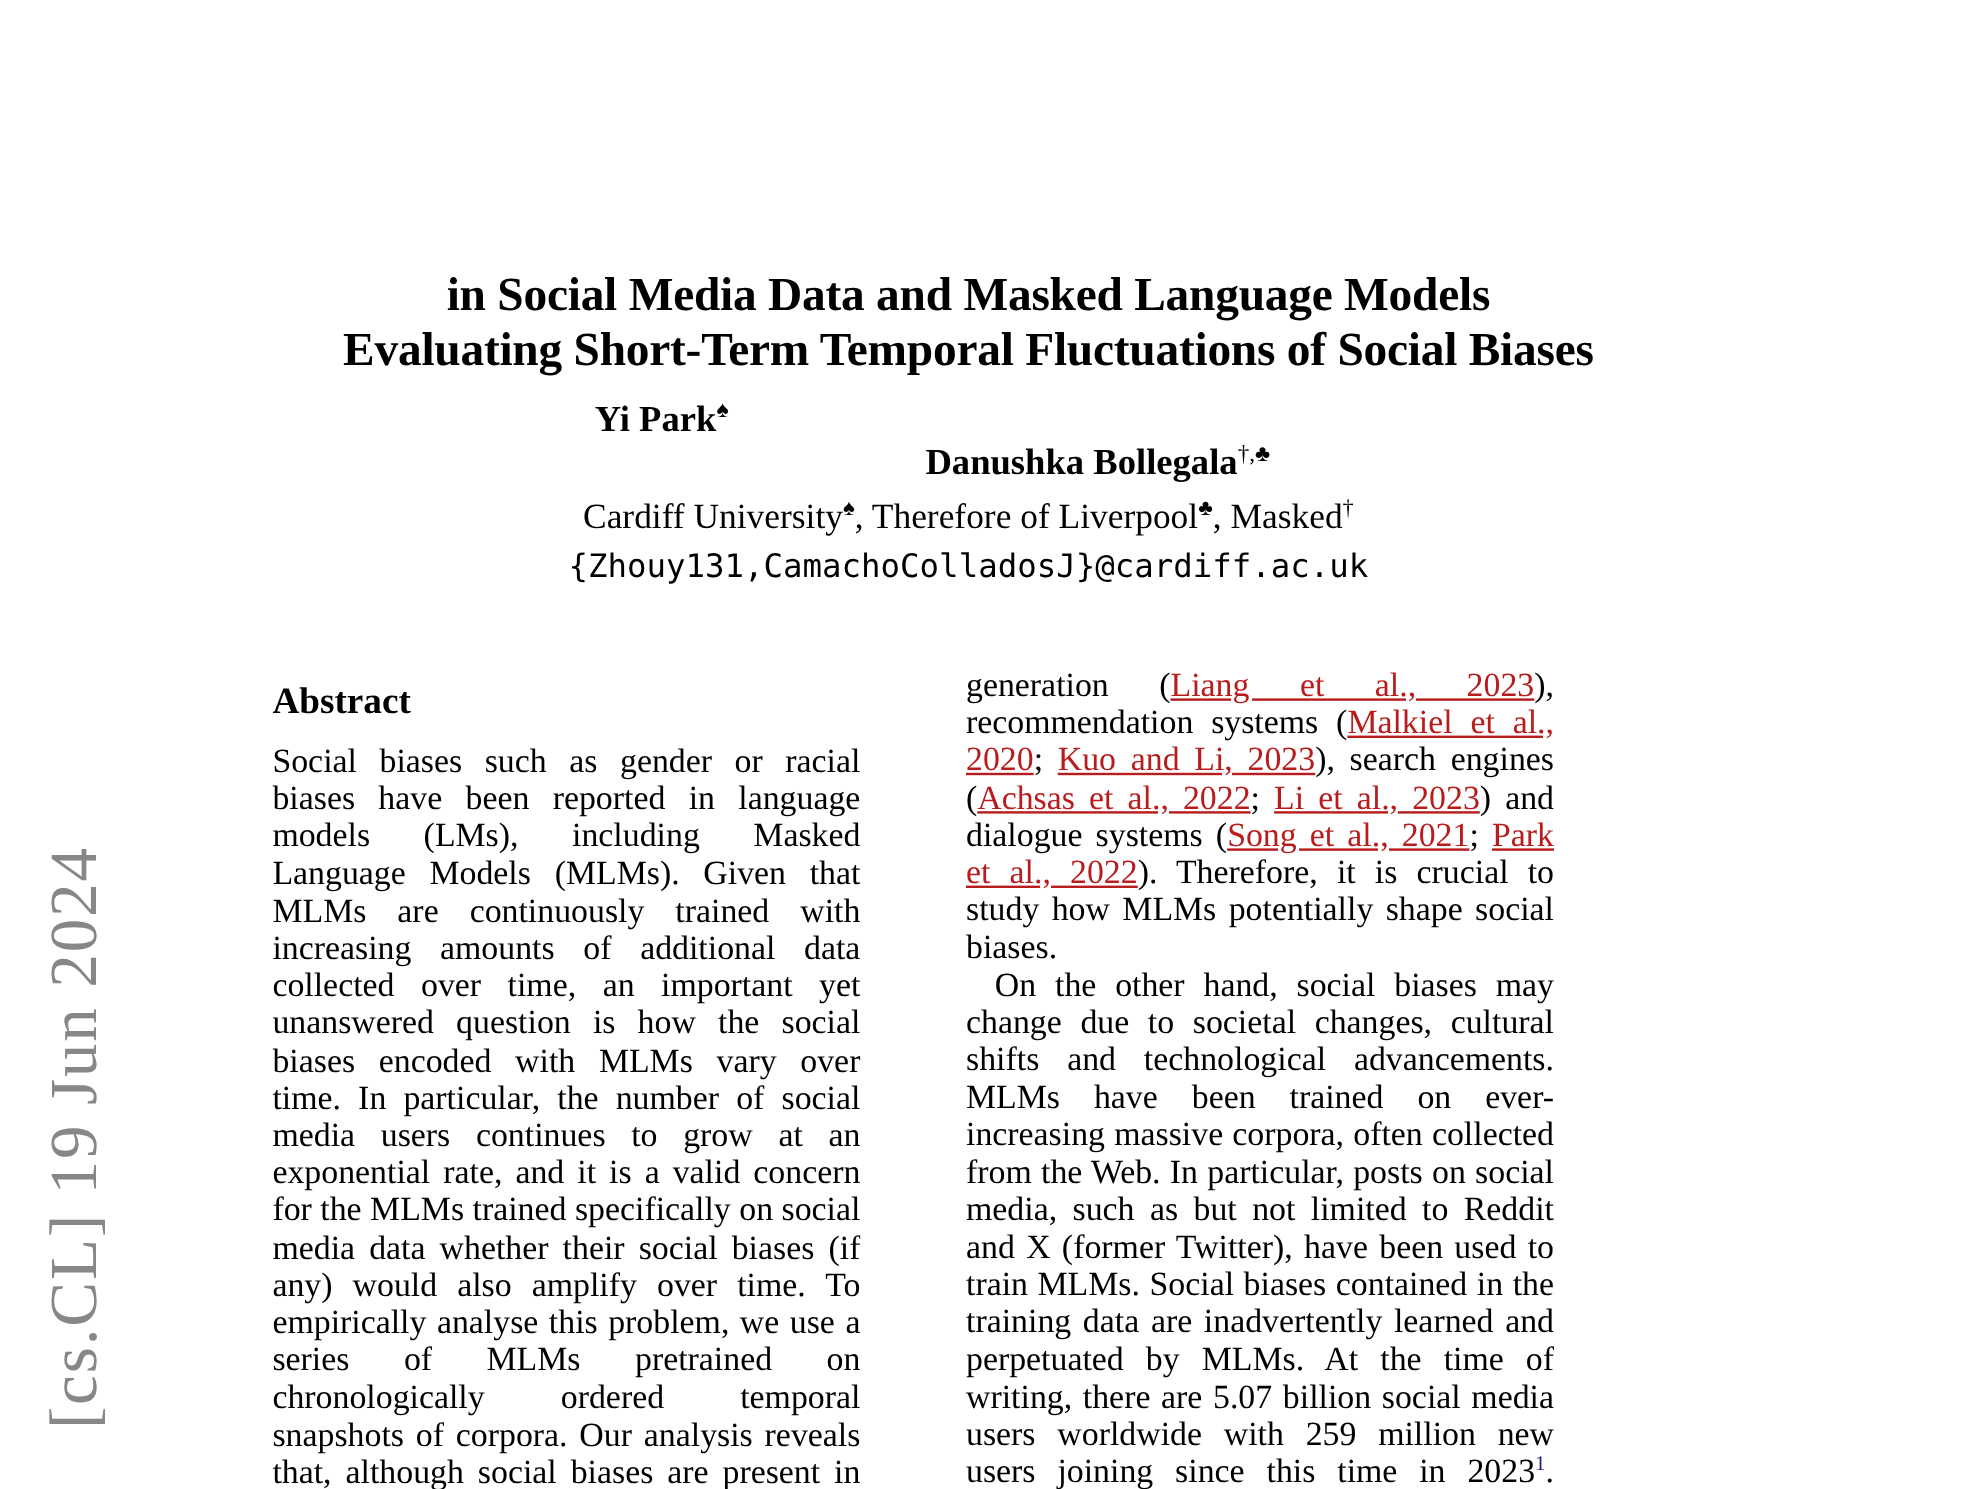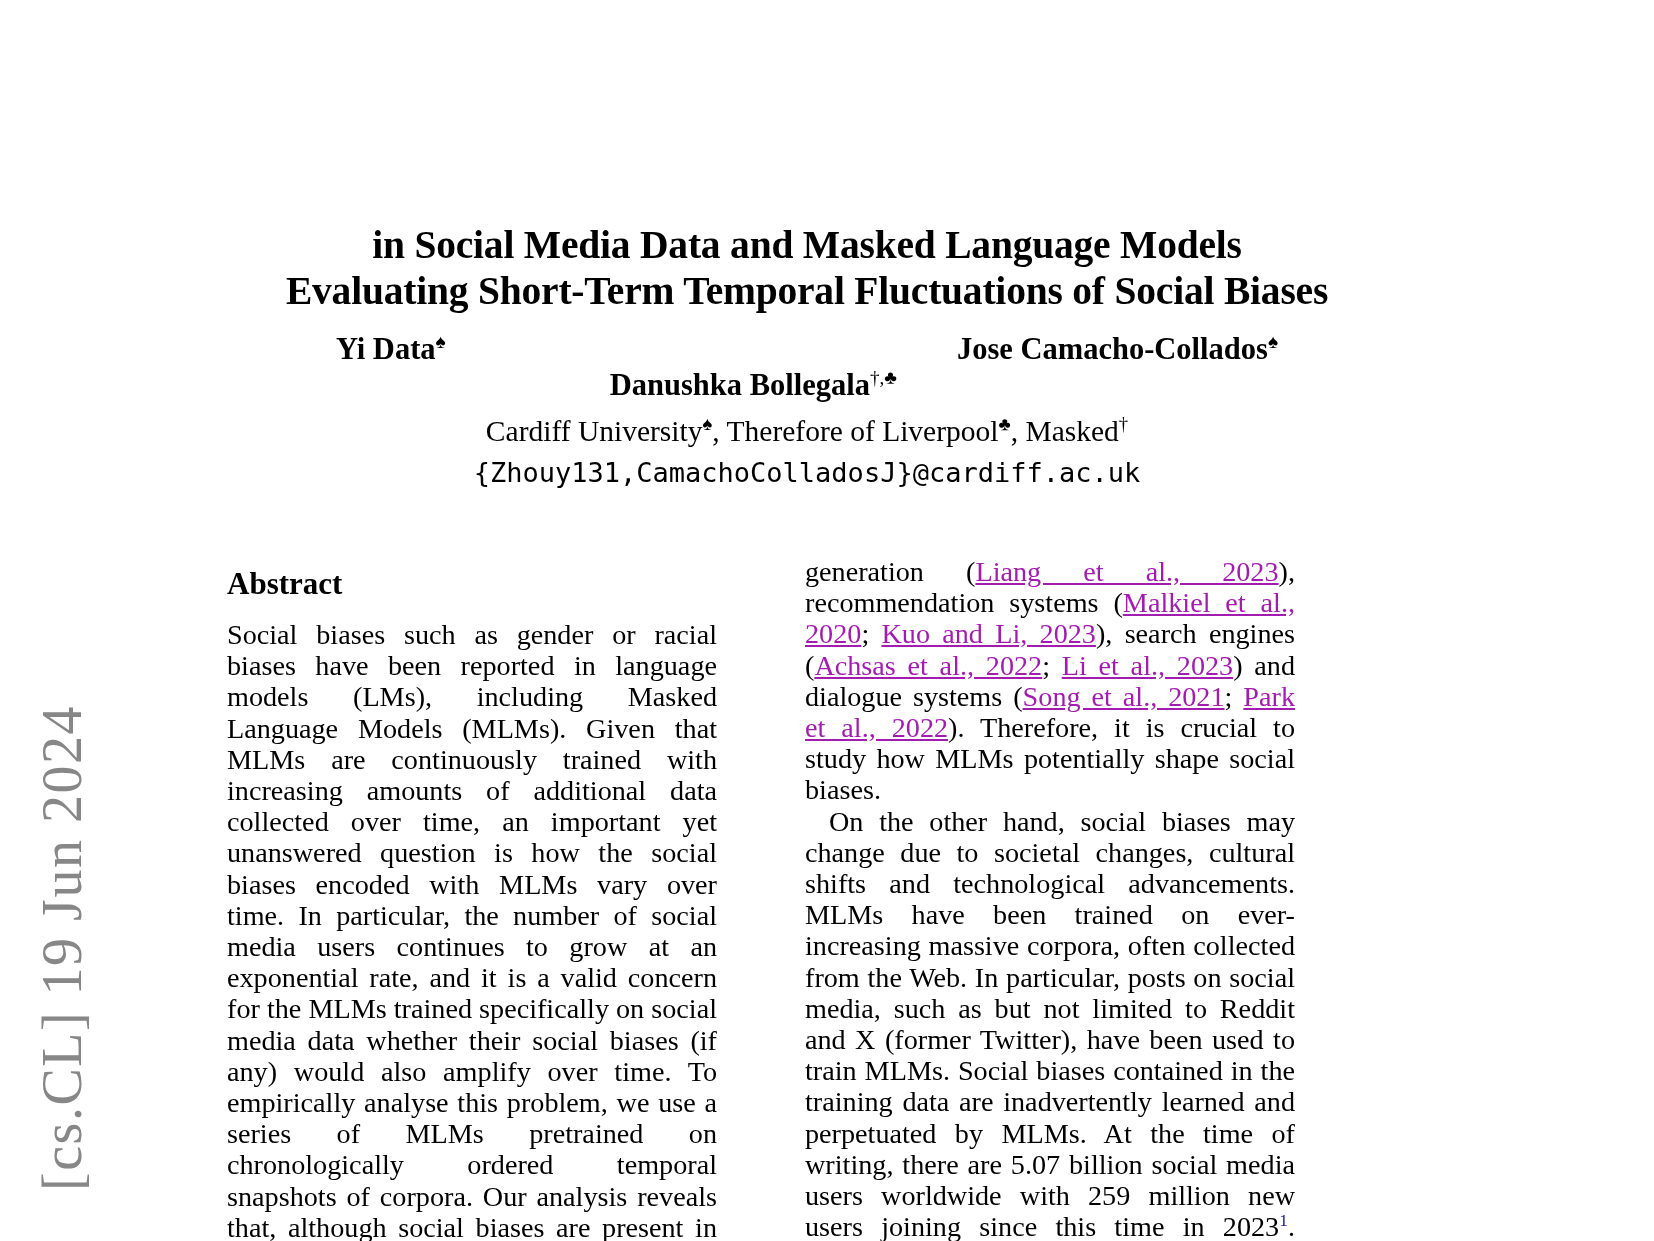--- a/index.html
+++ b/index.html
@@ -154,7 +154,7 @@
 
   <div id="author-block">
     <div class="author-row">
-      <span class="author"><span>Yi Data</span><sup class="mark">♠</sup></span>
+      <span class="author"><span>Yi Park</span><sup class="mark">♠</sup></span>
       <span class="author"><span>Danushka Bollegala</span><sup class="mark">†,♣</sup></span>
       <span class="author"><span>Jose Camacho-Collados</span><sup class="mark">♠</sup></span>
     </div>

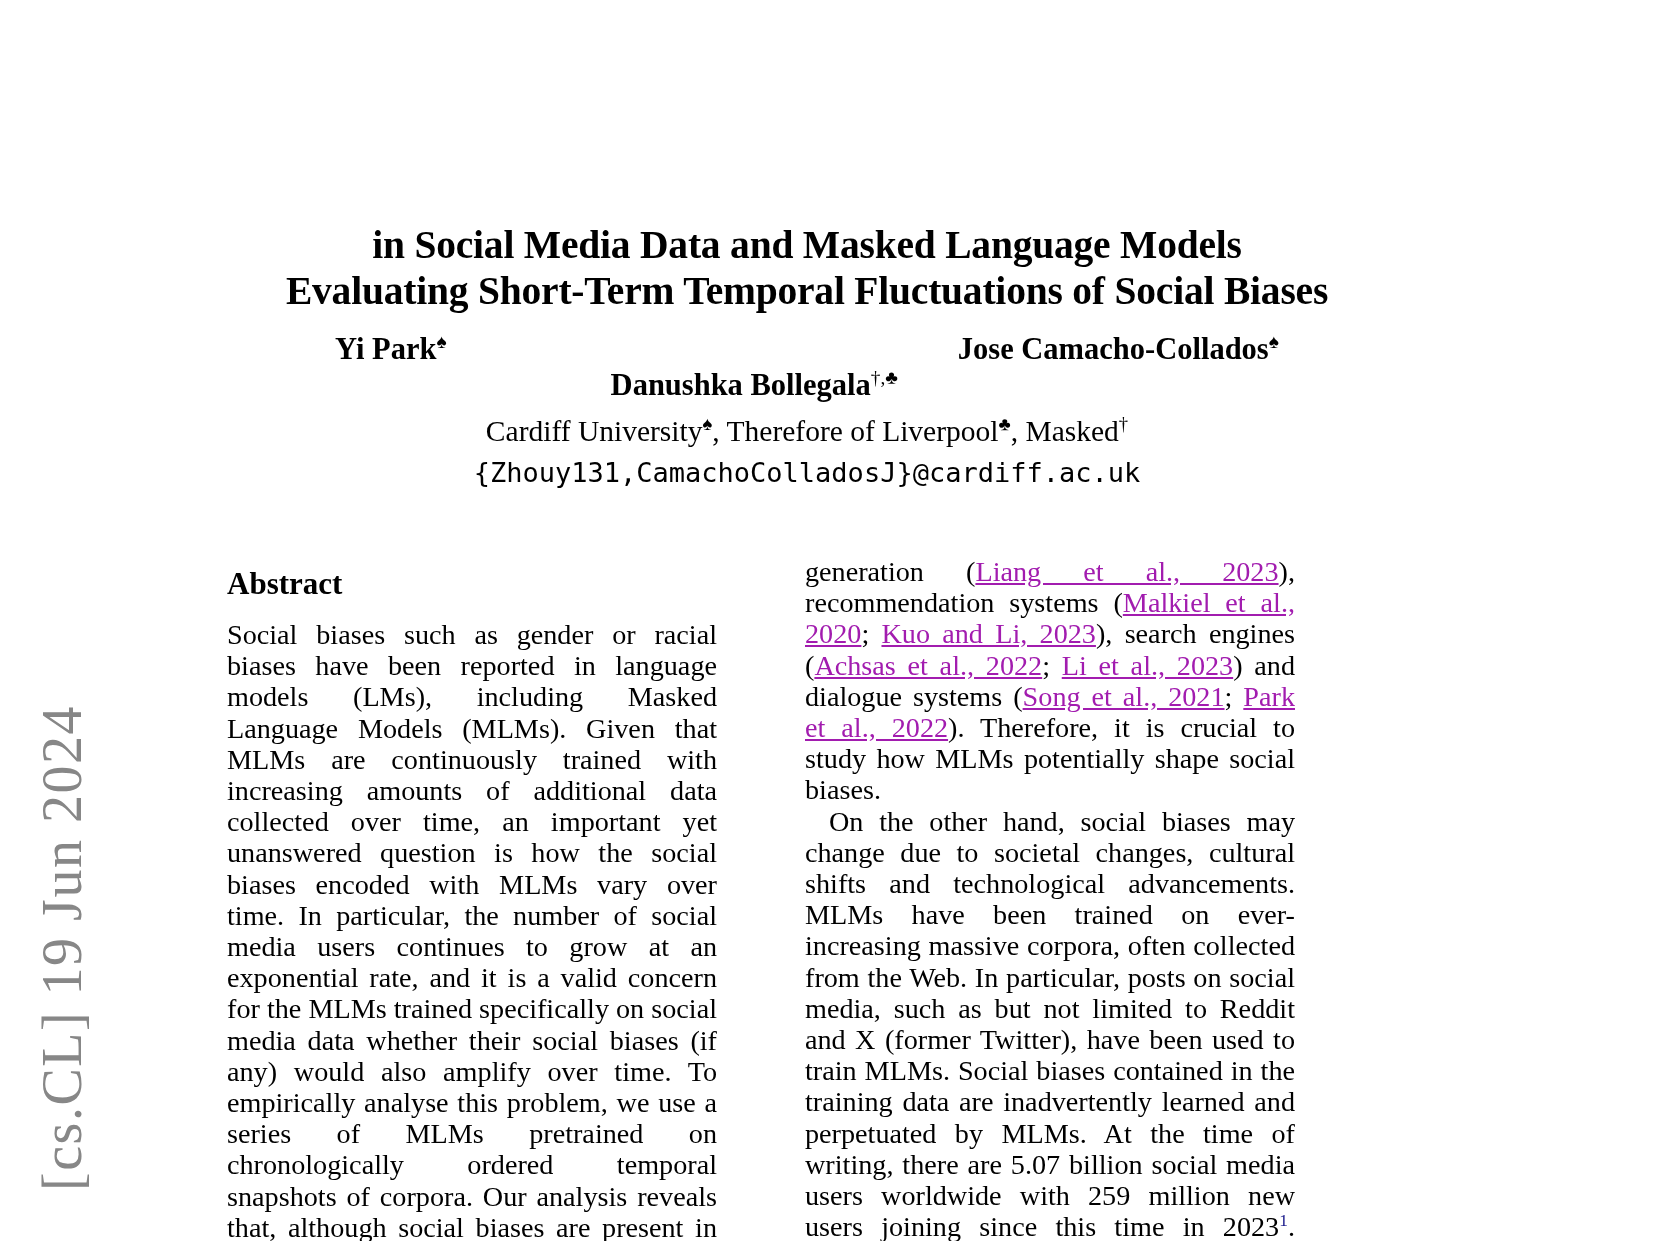--- a/index.html
+++ b/index.html
@@ -156,7 +156,6 @@
     <div class="author-row">
       <span class="author"><span>Yi Park</span><sup class="mark">♠</sup></span>
       <span class="author"><span>Danushka Bollegala</span><sup class="mark">†,♣</sup></span>
-      <span class="author"><span>Jose Camacho-Collados</span><sup class="mark">♠</sup></span>
     </div>
 
     <div class="affil-row"><span>Cardiff University</span><sup class="mark">♠</sup><span>, </span><span>Therefore of Liverpool</span><sup class="mark">♣</sup><span>, </span><span>Masked</span><sup class="mark">†</sup></div>

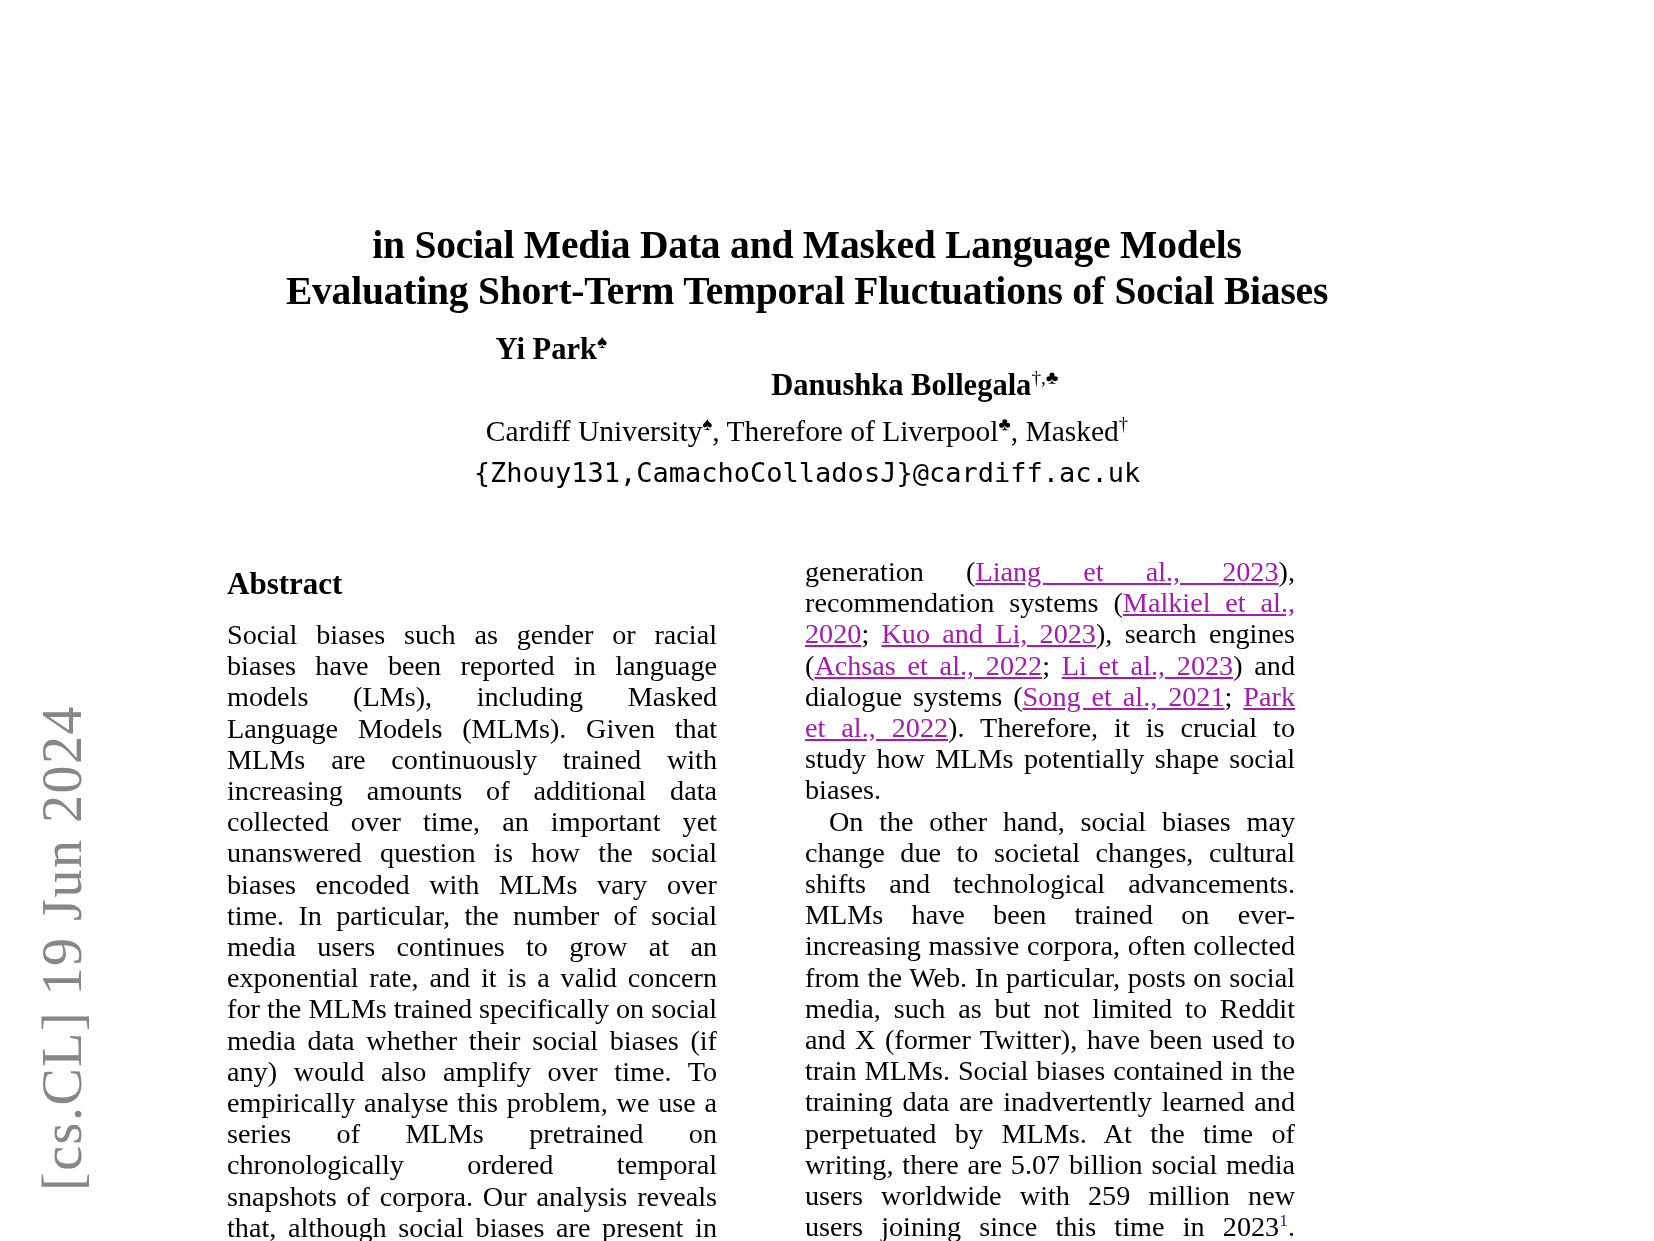--- a/index.html
+++ b/index.html
@@ -135,7 +135,7 @@
     hyphens: none;
   }
   p.body-text + p.body-text { text-indent: 24px; }
-  .cite { color: #a21caf; }
+  .cite { color: #b91c1c; }
   sup.fn { color: #1a1a8c; font-size: 0.62em; vertical-align: super; line-height: 0; }
 </style>
 </head>

